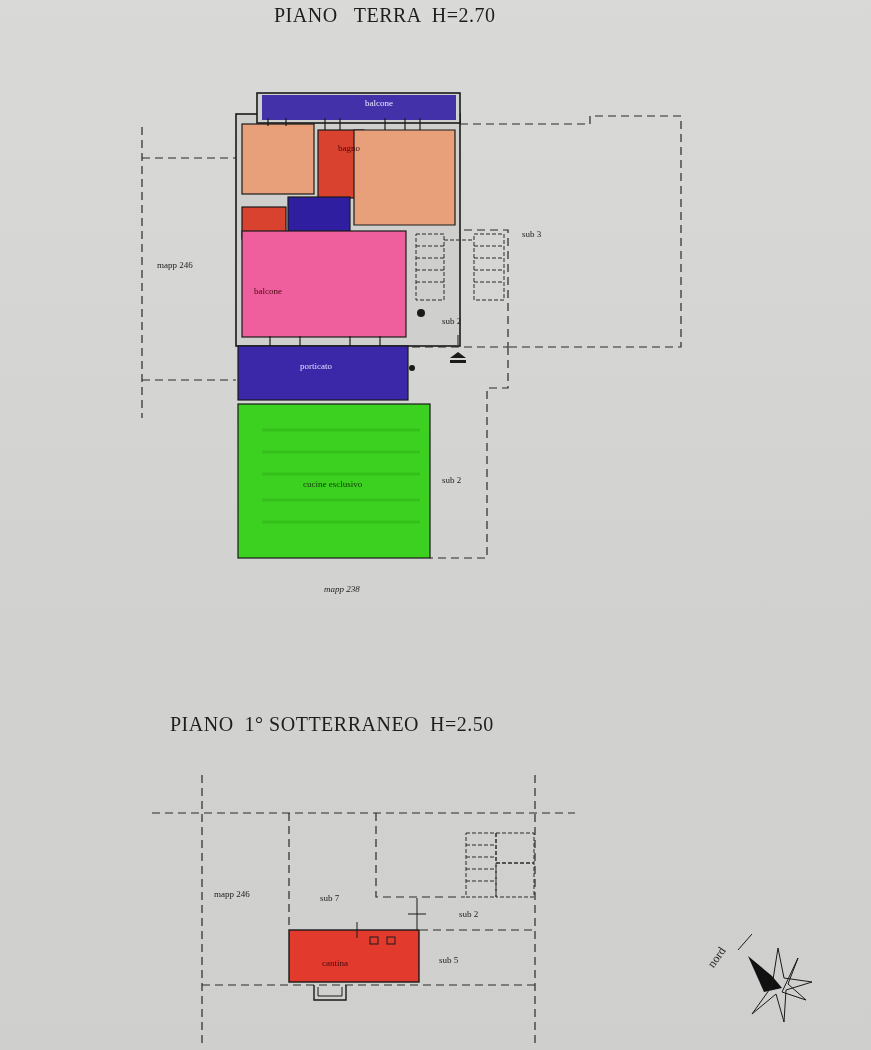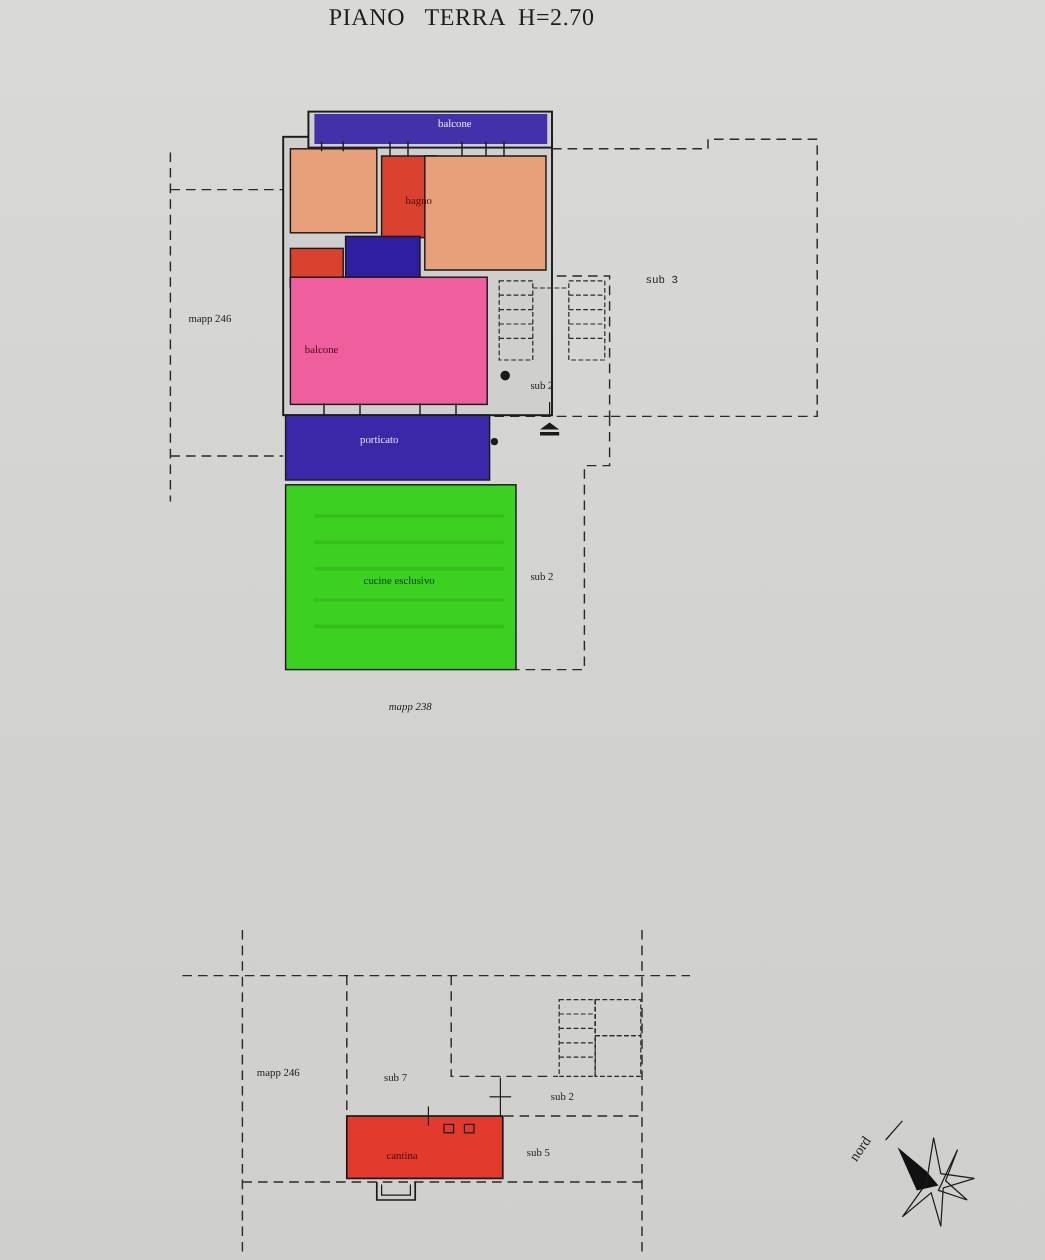--- a/index.html
+++ b/index.html
@@ -104,7 +104,7 @@
   </svg>
 
   <div class="lbl room" style="left:341px; top:98px; color:#eae8ff;padding-left:24px;">balcone</div>
-  <div class="lbl room" style="left:326px; top:162px;padding-left:12px;">bagno</div>
+  <div class="lbl room" style="left:326px; top:143px;padding-left:12px;">bagno</div>
   <div class="lbl room" style="left:254px; top:286px;">balcone</div>
   <div class="lbl room" style="left:300px; top:361px; color:#e0dcff;">porticato</div>
   <div class="lbl room" style="left:303px; top:479px; color:#0f3a08;">cucine  esclusivo</div>

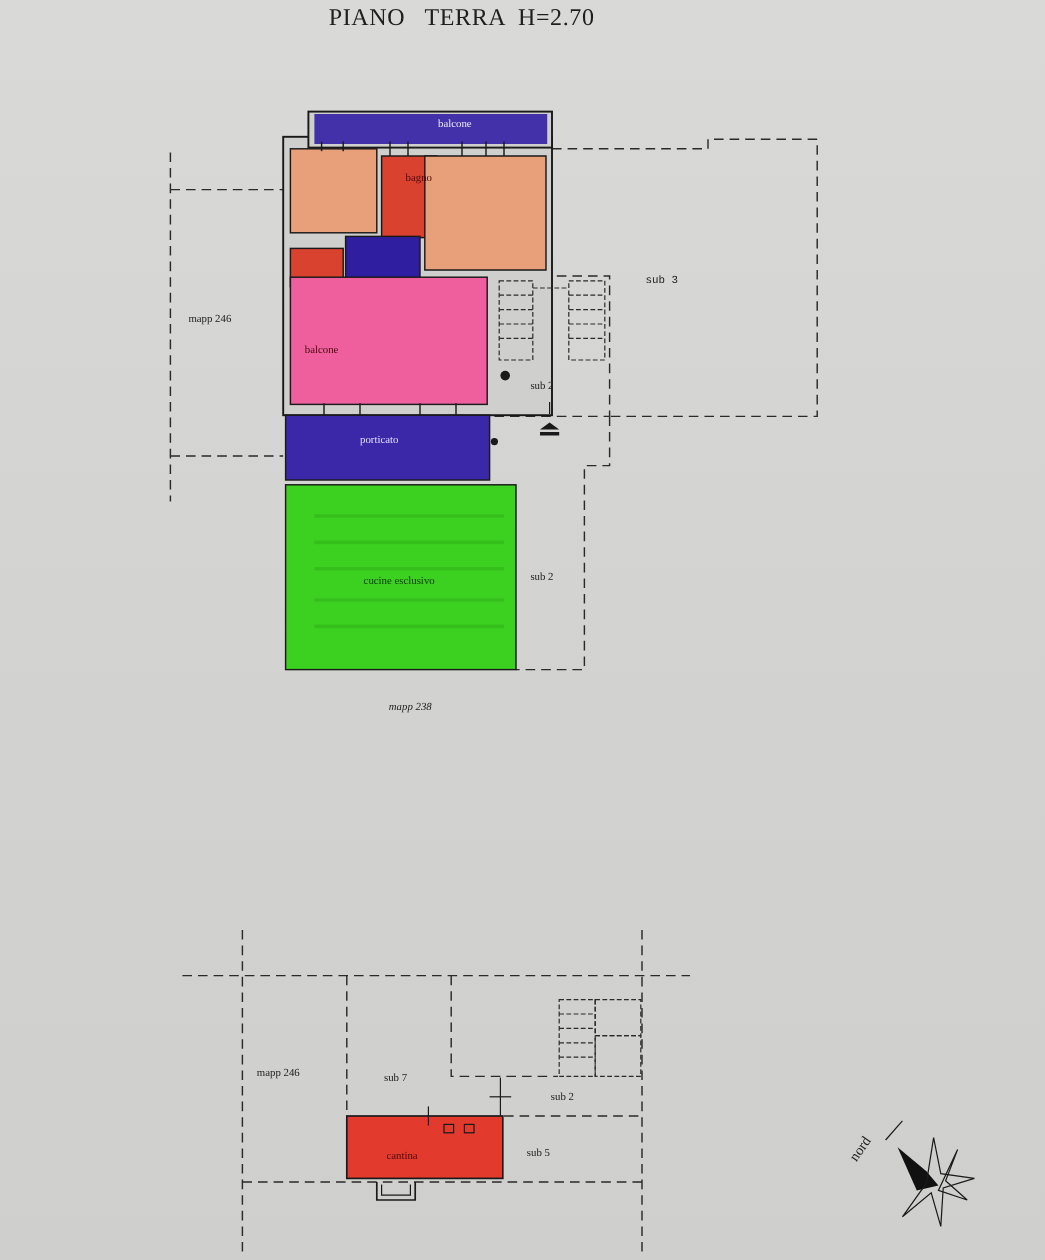--- a/index.html
+++ b/index.html
@@ -109,7 +109,7 @@
   <div class="lbl room" style="left:300px; top:361px; color:#e0dcff;">porticato</div>
   <div class="lbl room" style="left:303px; top:479px; color:#0f3a08;">cucine  esclusivo</div>
   <div class="lbl small" style="left:157px; top:260px;">mapp  246</div>
-  <div class="lbl small" style="left:538px; top:229px;font-family:Liberation Mono, monospace;">sub 3</div>
+  <div class="lbl small" style="left:522px; top:229px;">sub 3</div>
   <div class="lbl small" style="left:442px; top:316px;">sub 2</div>
   <div class="lbl small" style="left:442px; top:475px;">sub 2</div>
   <div class="lbl small" style="left:324px; top:584px;font-style:italic;">mapp 238</div>

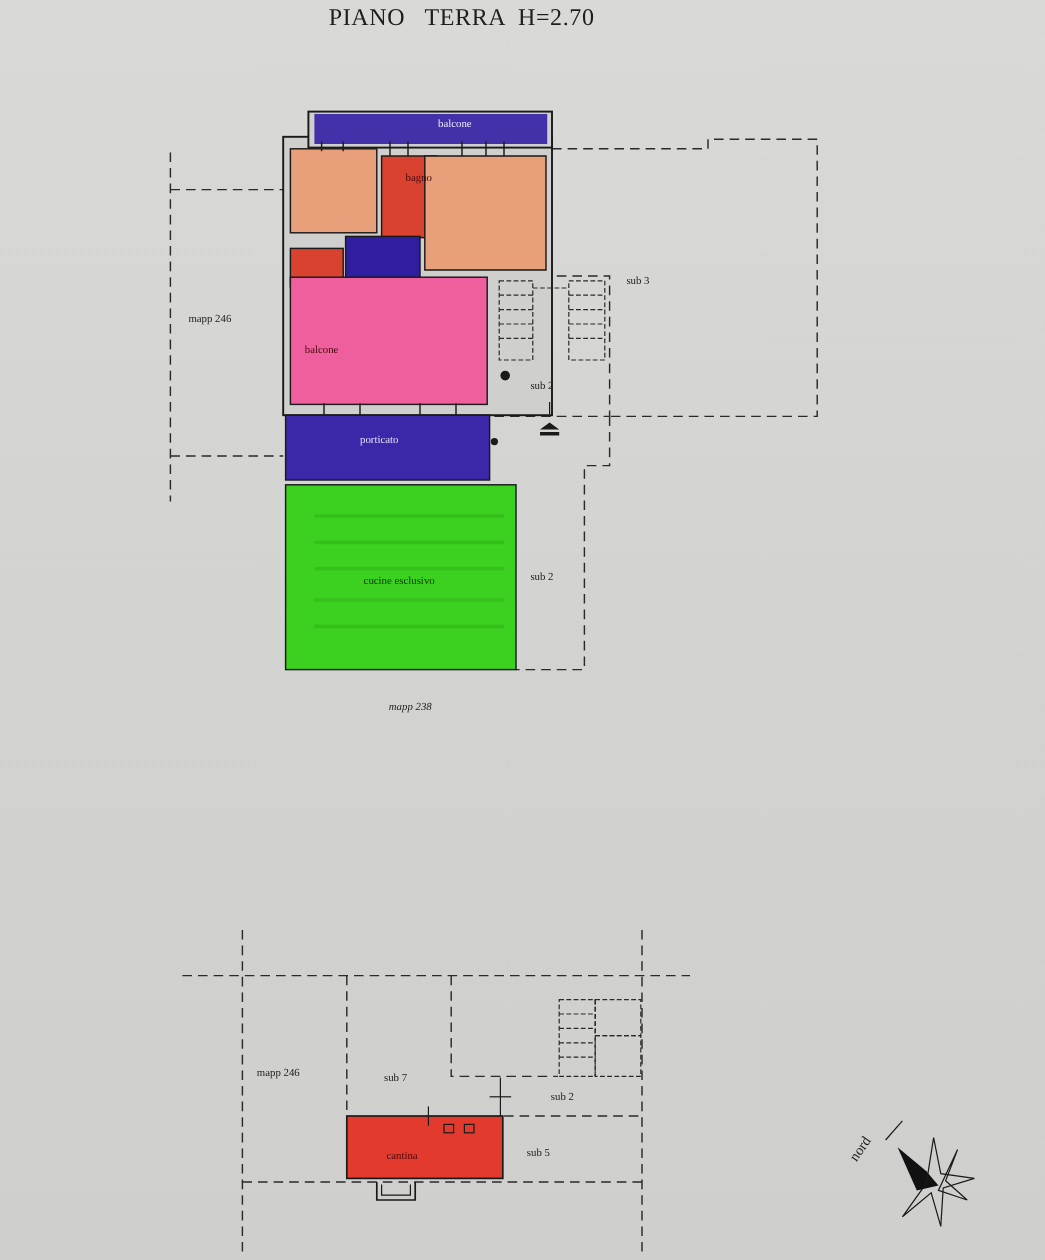--- a/index.html
+++ b/index.html
@@ -23,6 +23,7 @@
 <div class="page">
 
   <div class="title" style="left:234px; top:4px;margin-left:40px;">PIANO   TERRA  H=2.70</div>
+  <div class="title" style="left:170px; top:713px;">PIANO  1° SOTTERRANEO  H=2.50</div>
 
   <svg width="871" height="1050" viewBox="0 0 871 1050">
     <g fill="none" stroke="#2a2a2a" stroke-width="1.2" stroke-dasharray="8 5">

